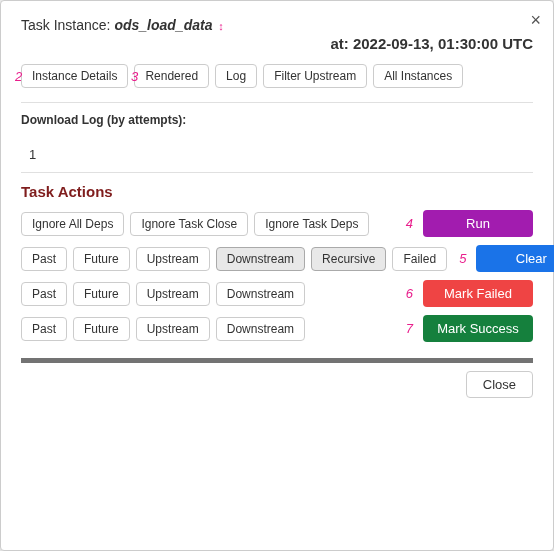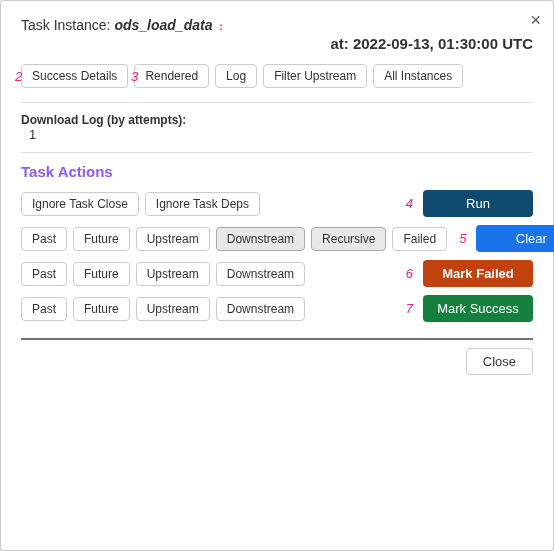--- a/index.html
+++ b/index.html
@@ -158,7 +158,7 @@
   <span style="position:absolute; top:68px; left:130px; color:#e91e8c; font-size:13px; font-style:italic;">3</span>
 
   <div class="tabs-row">
-    <button class="tab-btn">Success Details</button>
+    <button class="tab-btn">Instance Details</button>
     <button class="tab-btn">Rendered</button>
     <button class="tab-btn">Log</button>
     <button class="tab-btn">Filter Upstream</button>

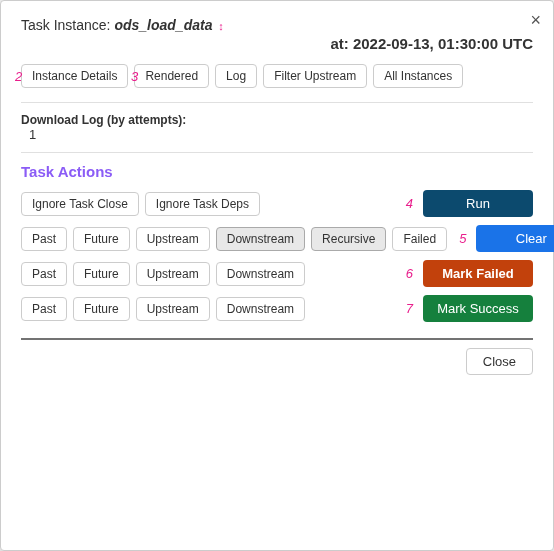--- a/index.html
+++ b/index.html
@@ -74,7 +74,7 @@
       font-size: 12px;
       font-weight: bold;
       color: #333;
-      margin-bottom: 0;
+      margin-bottom: 20px;
     }
     .download-count {
       font-size: 13px;

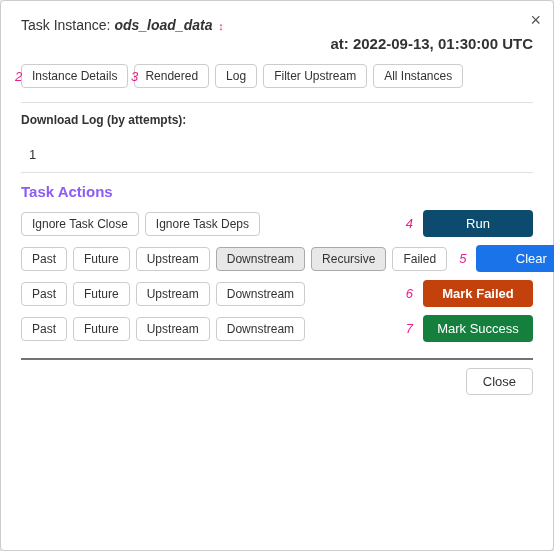--- a/index.html
+++ b/index.html
@@ -85,7 +85,7 @@
     .task-actions-title {
       font-size: 15px;
       font-weight: bold;
-      color: #8b5cf6;
+      color: #7f1d1d;
       margin-bottom: 10px;
     }
     .action-row {

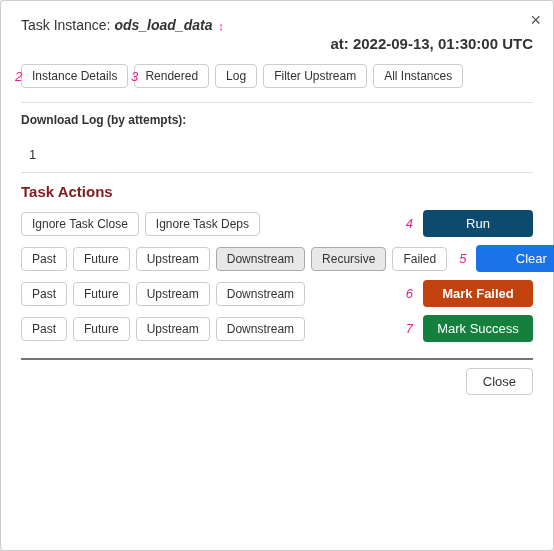--- a/index.html
+++ b/index.html
@@ -175,6 +175,7 @@
   <div class="task-actions-title">Task Actions</div>
 
   <div class="action-row">
+    <button class="toggle-btn">Ignore All Deps</button>
     <button class="toggle-btn">Ignore Task Close</button>
     <button class="toggle-btn">Ignore Task Deps</button>
     <span class="spacer"></span>

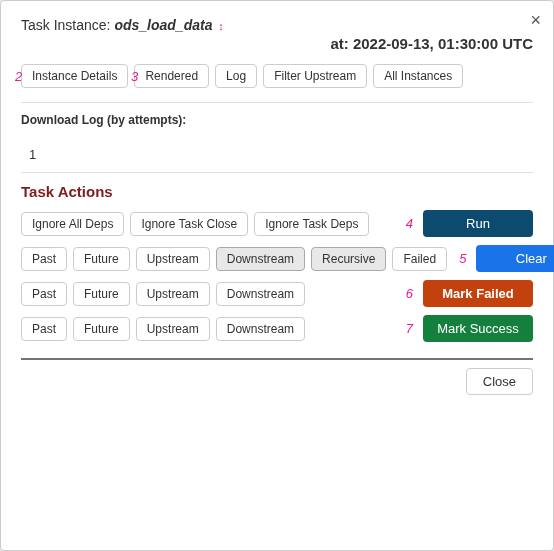--- a/index.html
+++ b/index.html
@@ -119,7 +119,7 @@
       font-weight: 500;
       color: #fff;
     }
-    .btn-run { background: #0c4a6e; }
+    .btn-run { background: #a21caf; }
     .btn-clear { background: #1a73e8; }
     .btn-mark-failed { background: #c2410c; font-weight: bold; }
     .btn-mark-success { background: #15803d; }

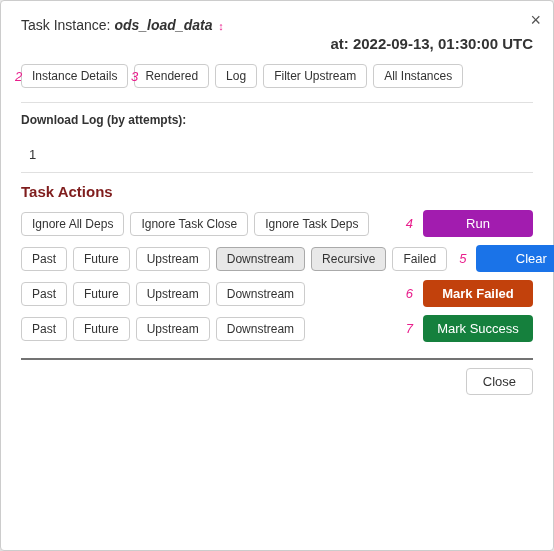--- a/index.html
+++ b/index.html
@@ -121,7 +121,7 @@
     }
     .btn-run { background: #a21caf; }
     .btn-clear { background: #1a73e8; }
-    .btn-mark-failed { background: #c2410c; font-weight: bold; }
+    .btn-mark-failed { background: #ef4444; }
     .btn-mark-success { background: #15803d; }
     .spacer { flex: 1; }
     .modal-footer {

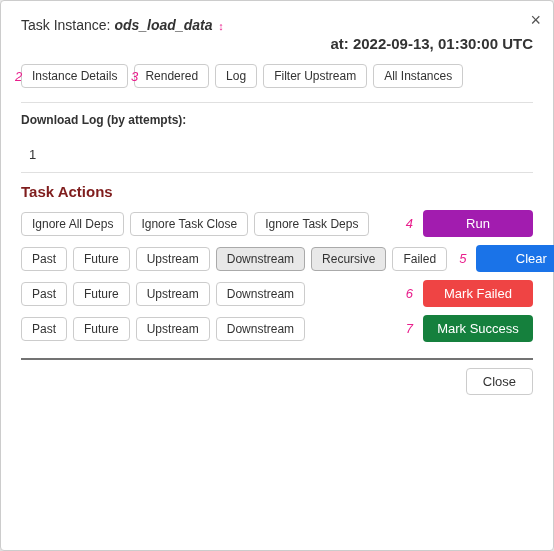--- a/index.html
+++ b/index.html
@@ -129,7 +129,7 @@
       justify-content: flex-end;
       margin-top: 16px;
       padding-top: 8px;
-      border-top: 2px solid #737373;
+      border-top: 5px solid #737373;
     }
     .close-btn {
       border: 1px solid #ccc;

